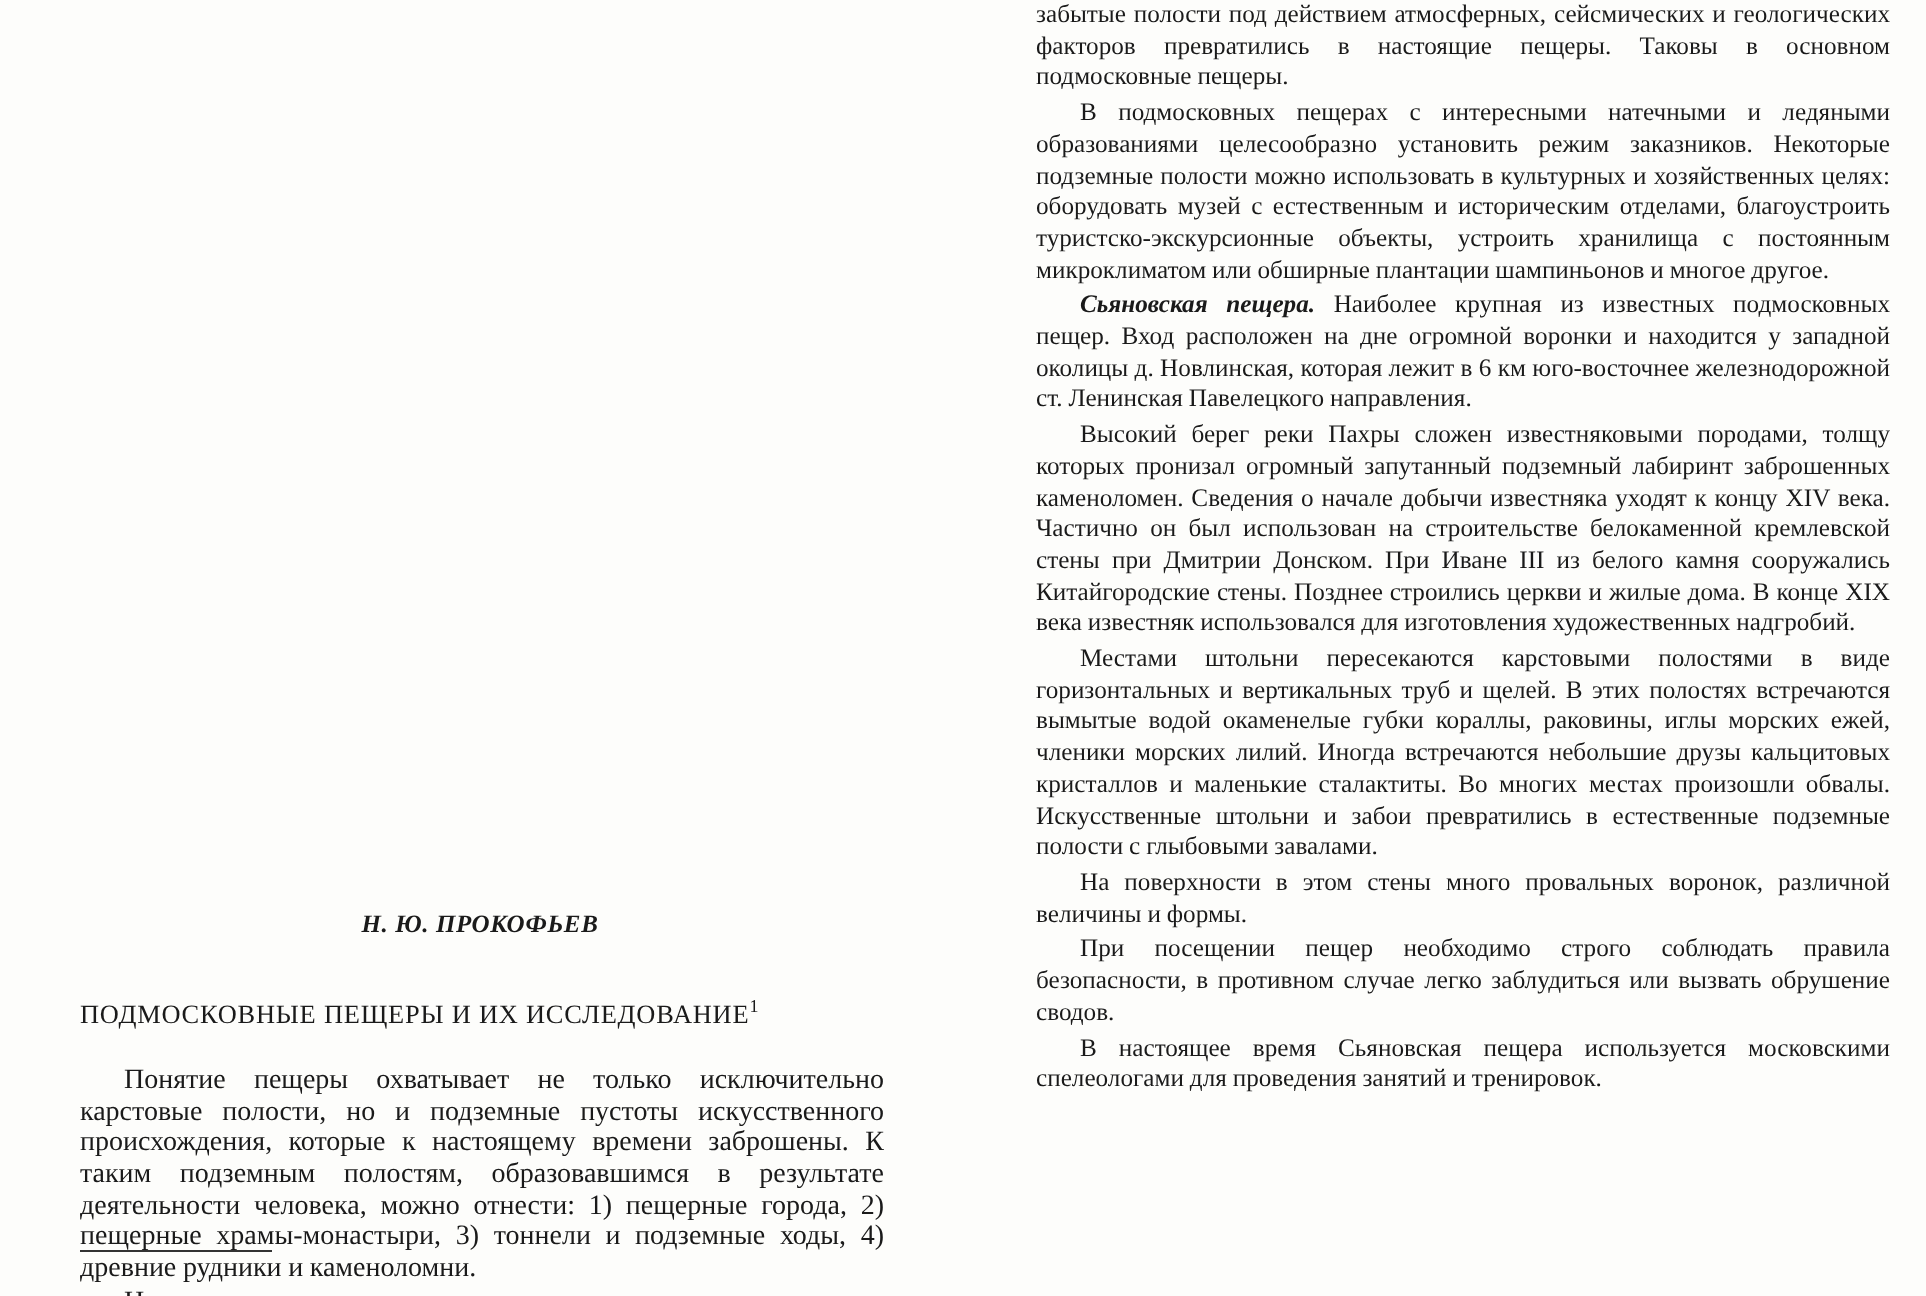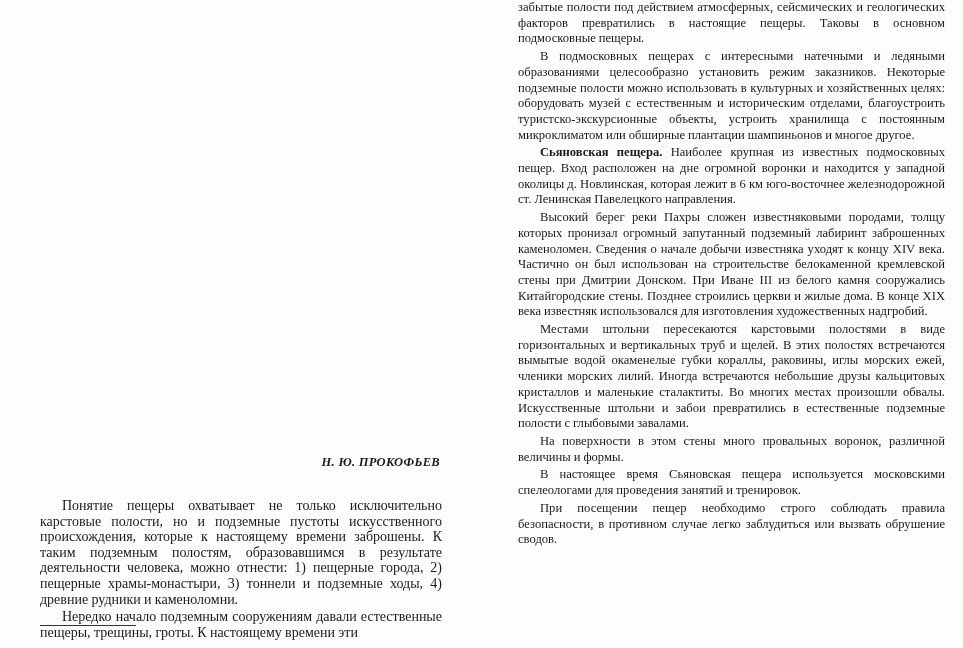--- a/index.html
+++ b/index.html
@@ -78,6 +78,7 @@
   }
   .runin {
     font-weight: bold;
+    font-style: italic;
   }
   .footnote-rule {
     position: absolute;

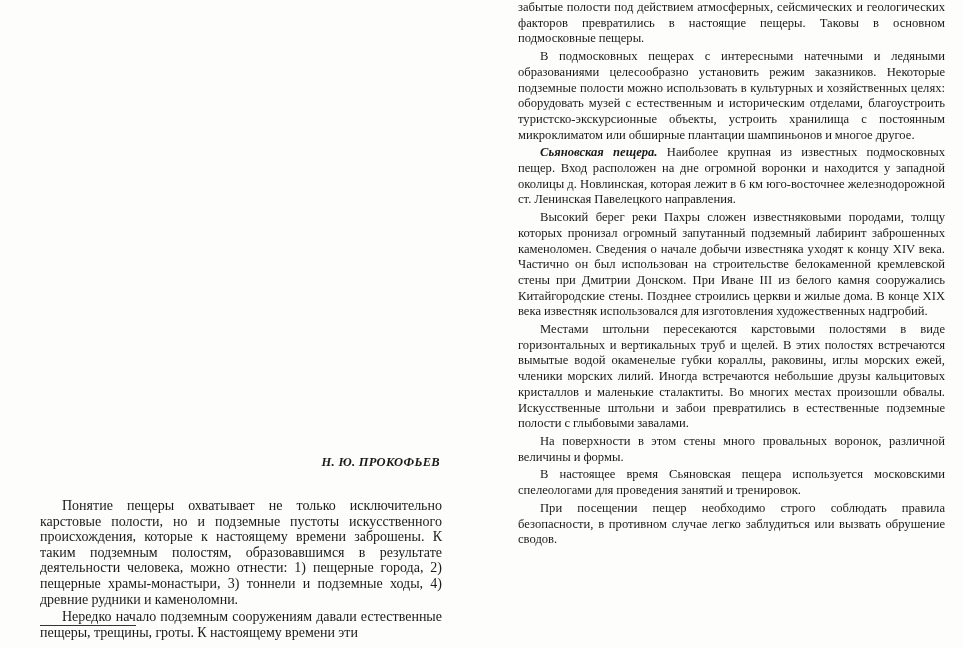--- a/index.html
+++ b/index.html
@@ -41,7 +41,7 @@
     height: 455px;
   }
   .author {
-    text-align: right;
+    text-align: center;
     font-style: italic;
     font-weight: bold;
     font-size: 12.5px;

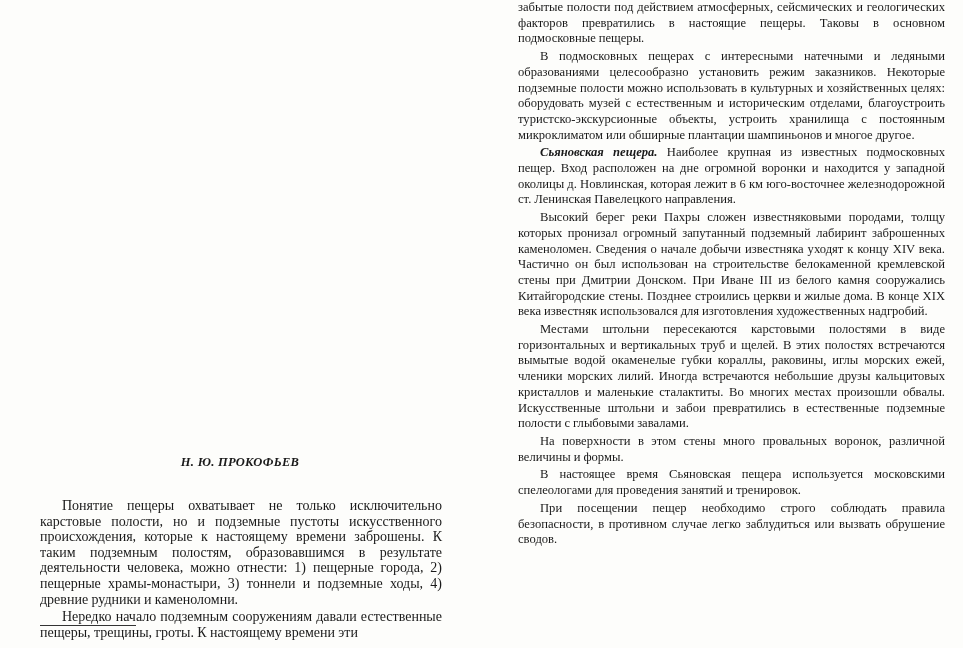--- a/index.html
+++ b/index.html
@@ -113,6 +113,7 @@
 
     <div class="author">Н. Ю. ПРОКОФЬЕВ</div>
 
+    <h1 class="article-title"><span>ПОДМОСКОВНЫЕ ПЕЩЕРЫ И ИХ ИССЛЕДОВАНИЕ</span><span class="fn">1</span></h1>
 
     <p class="body-par">Понятие пещеры охватывает не только исключительно карстовые полости, но и подземные пустоты искусственного происхождения, которые к настоящему времени заброшены. К таким подземным полостям, образовавшимся в результате деятельности человека, можно отнести: 1) пещерные города, 2) пещерные храмы-монастыри, 3) тоннели и подземные ходы, 4) древние рудники и каменоломни.</p>
     <p class="body-par">Нередко начало подземным сооружениям давали естественные пещеры, трещины, гроты. К настоящему времени эти</p>

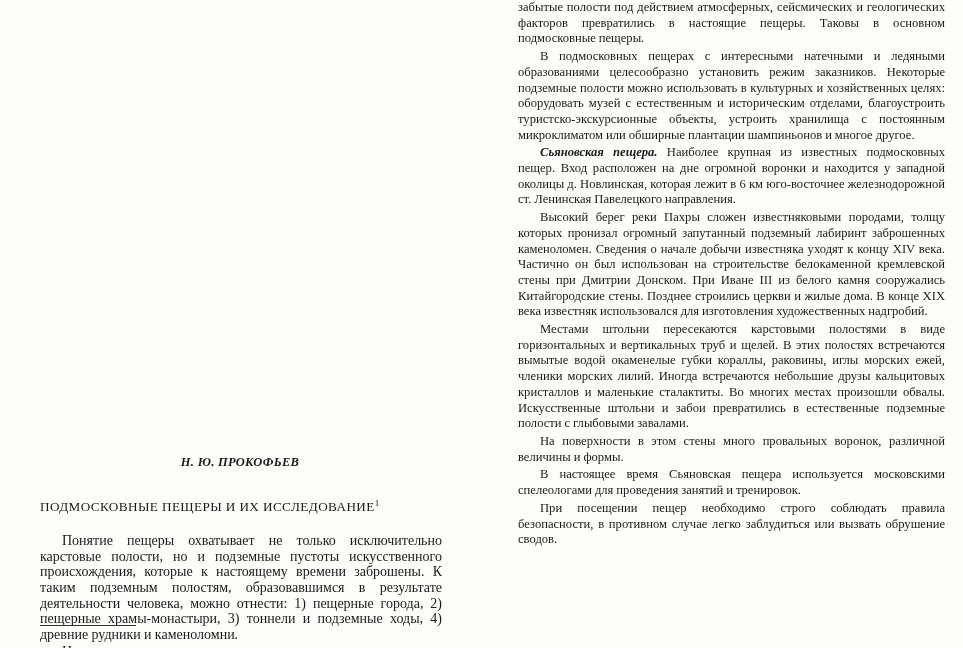--- a/index.html
+++ b/index.html
@@ -128,8 +128,8 @@
     <p class="body-par">Высокий берег реки Пахры сложен известняковыми породами, толщу которых пронизал огромный запутанный подземный лабиринт заброшенных каменоломен. Сведения о начале добычи известняка уходят к концу XIV века. Частично он был использован на строительстве белокаменной кремлевской стены при Дмитрии Донском. При Иване III из белого камня сооружались Китайгородские стены. Позднее строились церкви и жилые дома. В конце XIX века известняк использовался для изготовления художественных надгробий.</p>
     <p class="body-par">Местами штольни пересекаются карстовыми полостями в виде горизонтальных и вертикальных труб и щелей. В этих полостях встречаются вымытые водой окаменелые губки кораллы, раковины, иглы морских ежей, членики морских лилий. Иногда встречаются небольшие друзы кальцитовых кристаллов и маленькие сталактиты. Во многих местах произошли обвалы. Искусственные штольни и забои превратились в естественные подземные полости с глыбовыми завалами.</p>
     <p class="body-par">На поверхности в этом стены много провальных воронок, различной величины и формы.</p>
+    <p class="body-par">При посещении пещер необходимо строго соблюдать правила безопасности, в противном случае легко заблудиться или вызвать обрушение сводов.</p>
     <p class="body-par">В настоящее время Сьяновская пещера используется московскими спелеологами для проведения занятий и тренировок.</p>
-    <p class="body-par">При посещении пещер необходимо строго соблюдать правила безопасности, в противном случае легко заблудиться или вызвать обрушение сводов.</p>
   </div>
 
 </div>

